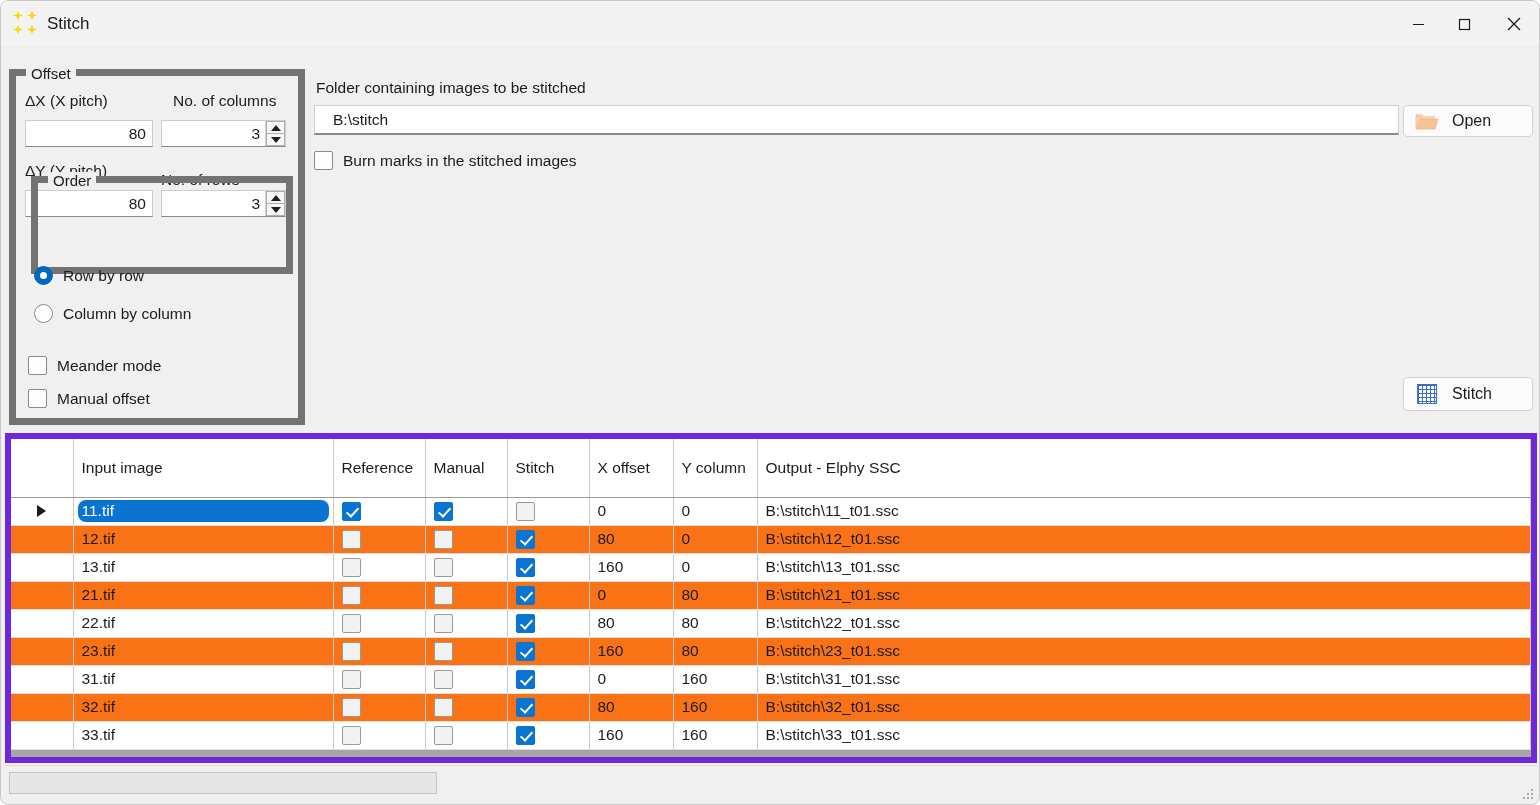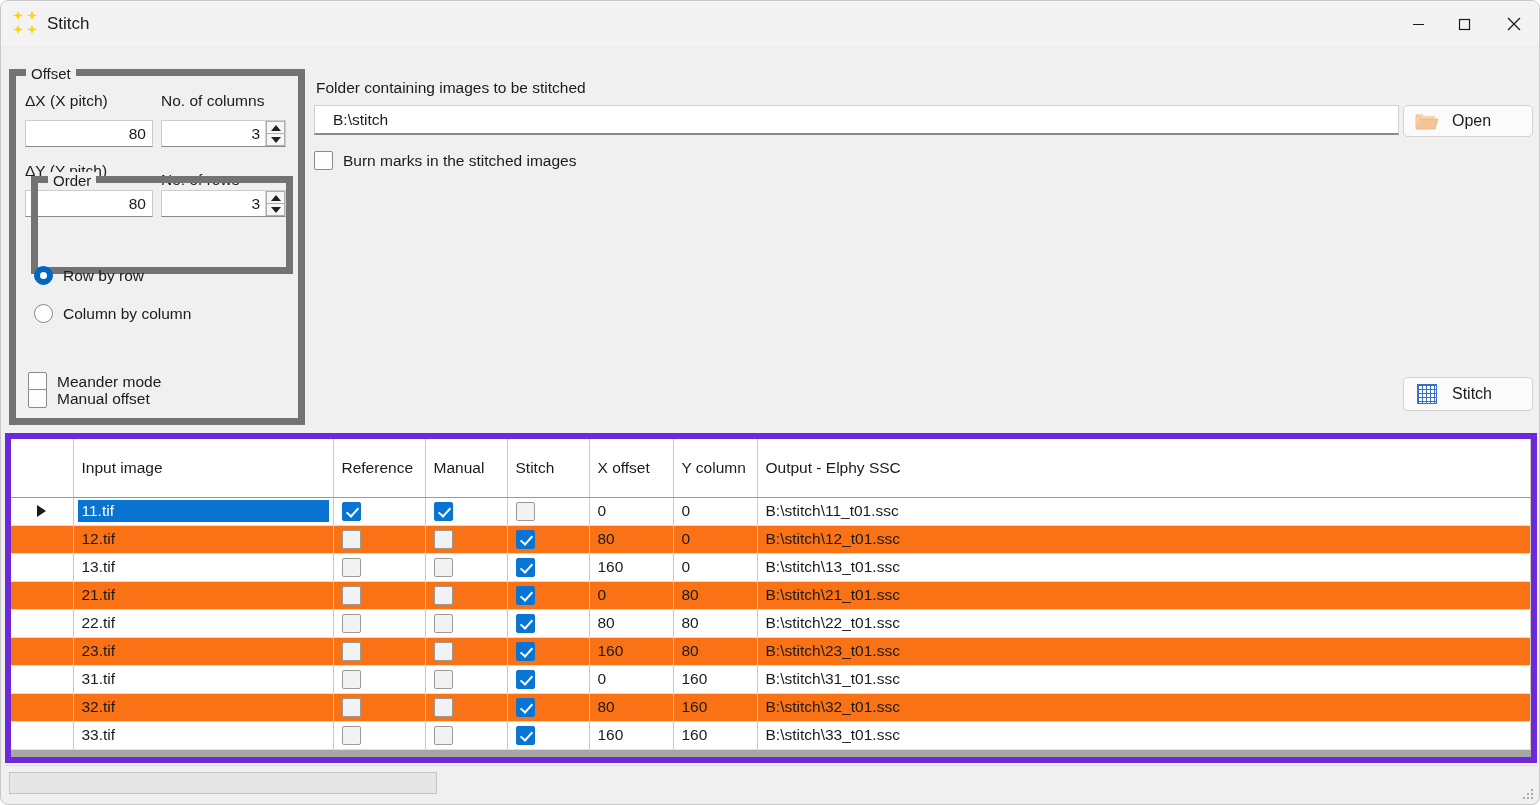--- a/index.html
+++ b/index.html
@@ -294,7 +294,7 @@
   <div class="field-label" style="left:24px; top:91px;">ΔX (X pitch)</div>
   <div class="txtbox" id="x-pitch-input" style="left:24px; top:119px; width:128px; height:27px;">80</div>
 
-  <div class="field-label" style="left:160px; top:91px;">No. of columns</div>
+  <div class="field-label" style="left:172px; top:91px;">No. of columns</div>
   <div class="spin" style="left:160px; top:119px; width:125px; height:27px;">
     <div class="sval">3</div>
     <div class="sbtns">

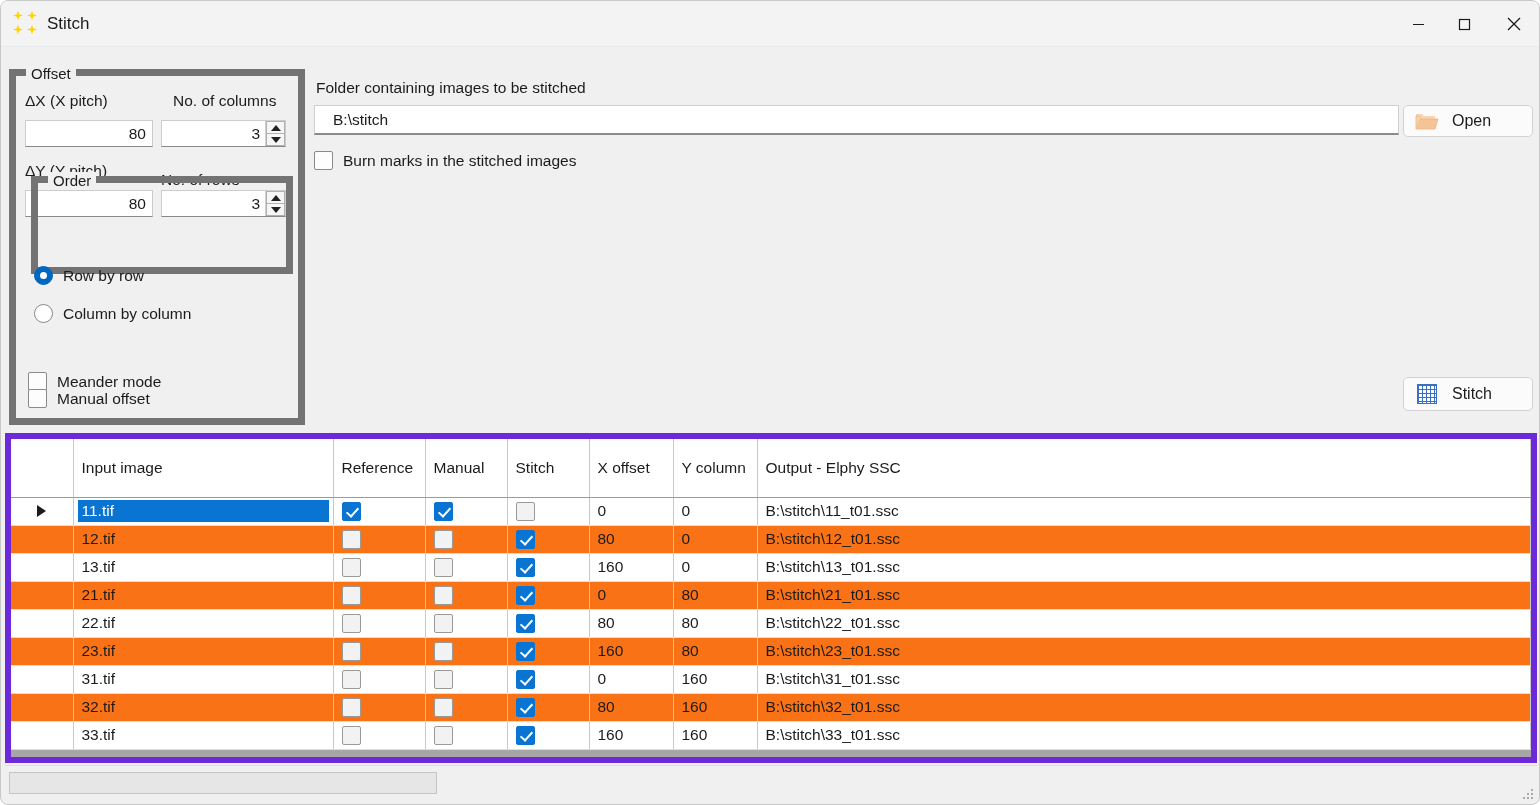--- a/index.html
+++ b/index.html
@@ -335,7 +335,7 @@
     <span>Column by column</span>
   </div>
 
-  <div class="check-row" style="left:27px; top:371px;">
+  <div class="check-row" style="left:27px; top:355px;">
     <span class="cbox"></span>
     <span>Meander mode</span>
   </div>

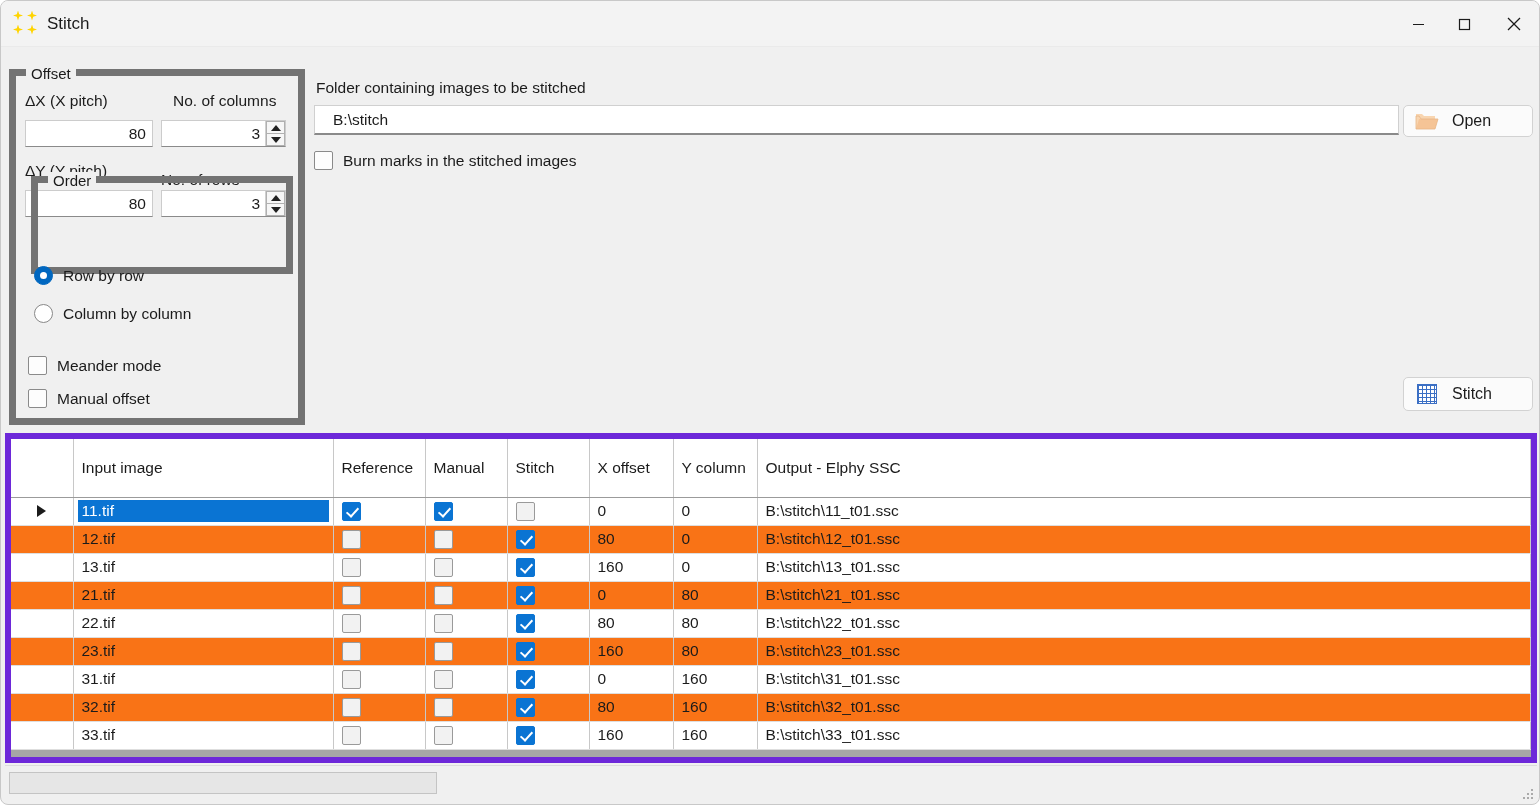--- a/index.html
+++ b/index.html
@@ -213,7 +213,7 @@
     border-left: 9px solid #1b1b1b;
   }
   td.imgcell .cellbox {
-    display: block; padding: 2px 4px; margin: 0 -4px;
+    display: block; padding: 2px 4px; margin: 0 -4px; border-radius: 8px;
   }
   tr.selected td.imgcell .cellbox {
     background: #0a74d3; color: #ffffff;

